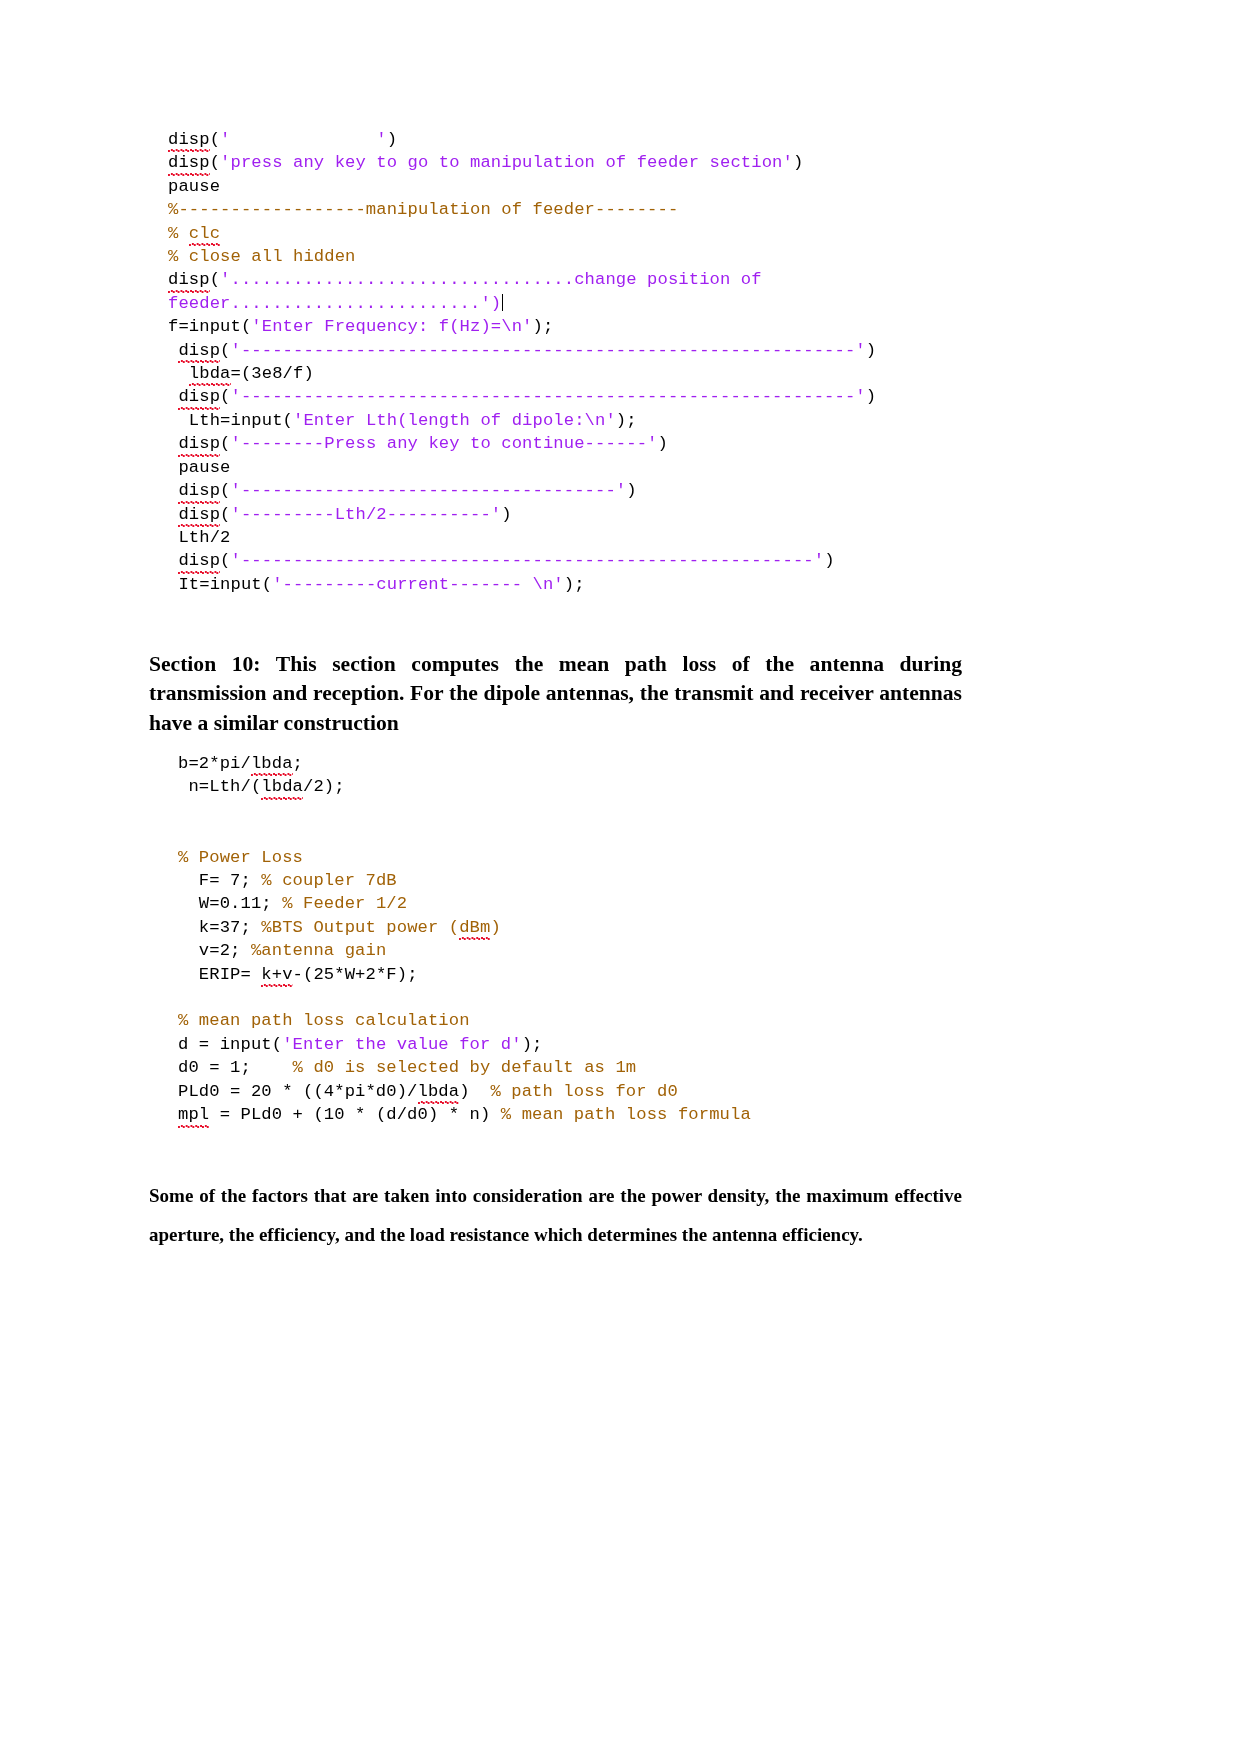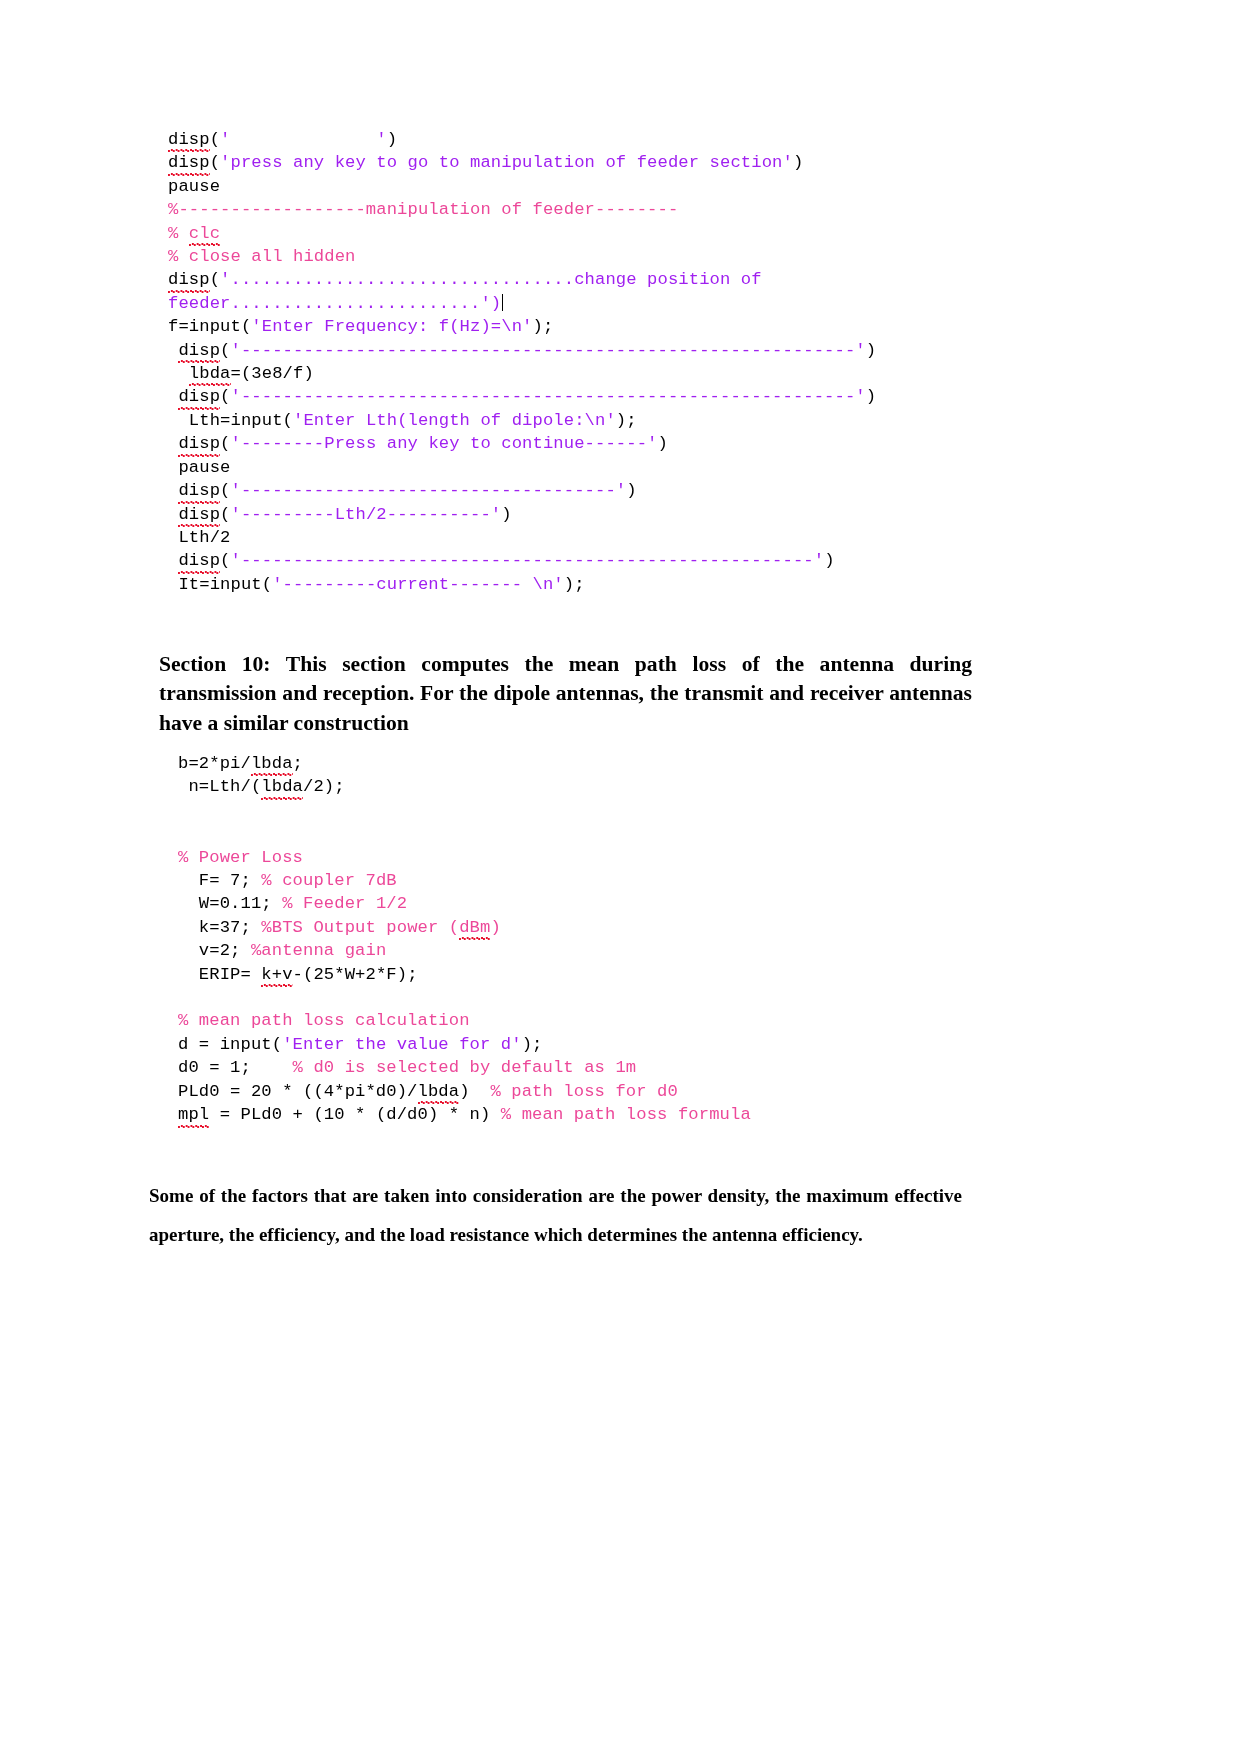--- a/index.html
+++ b/index.html
@@ -32,7 +32,7 @@
   .code-line { white-space: pre; }
   .tok-plain   { color: #000000; }
   .tok-string  { color: #a020f0; }
-  .tok-comment { color: #ec4899; }
+  .tok-comment { color: #a16207; }
 
   
   .sp {

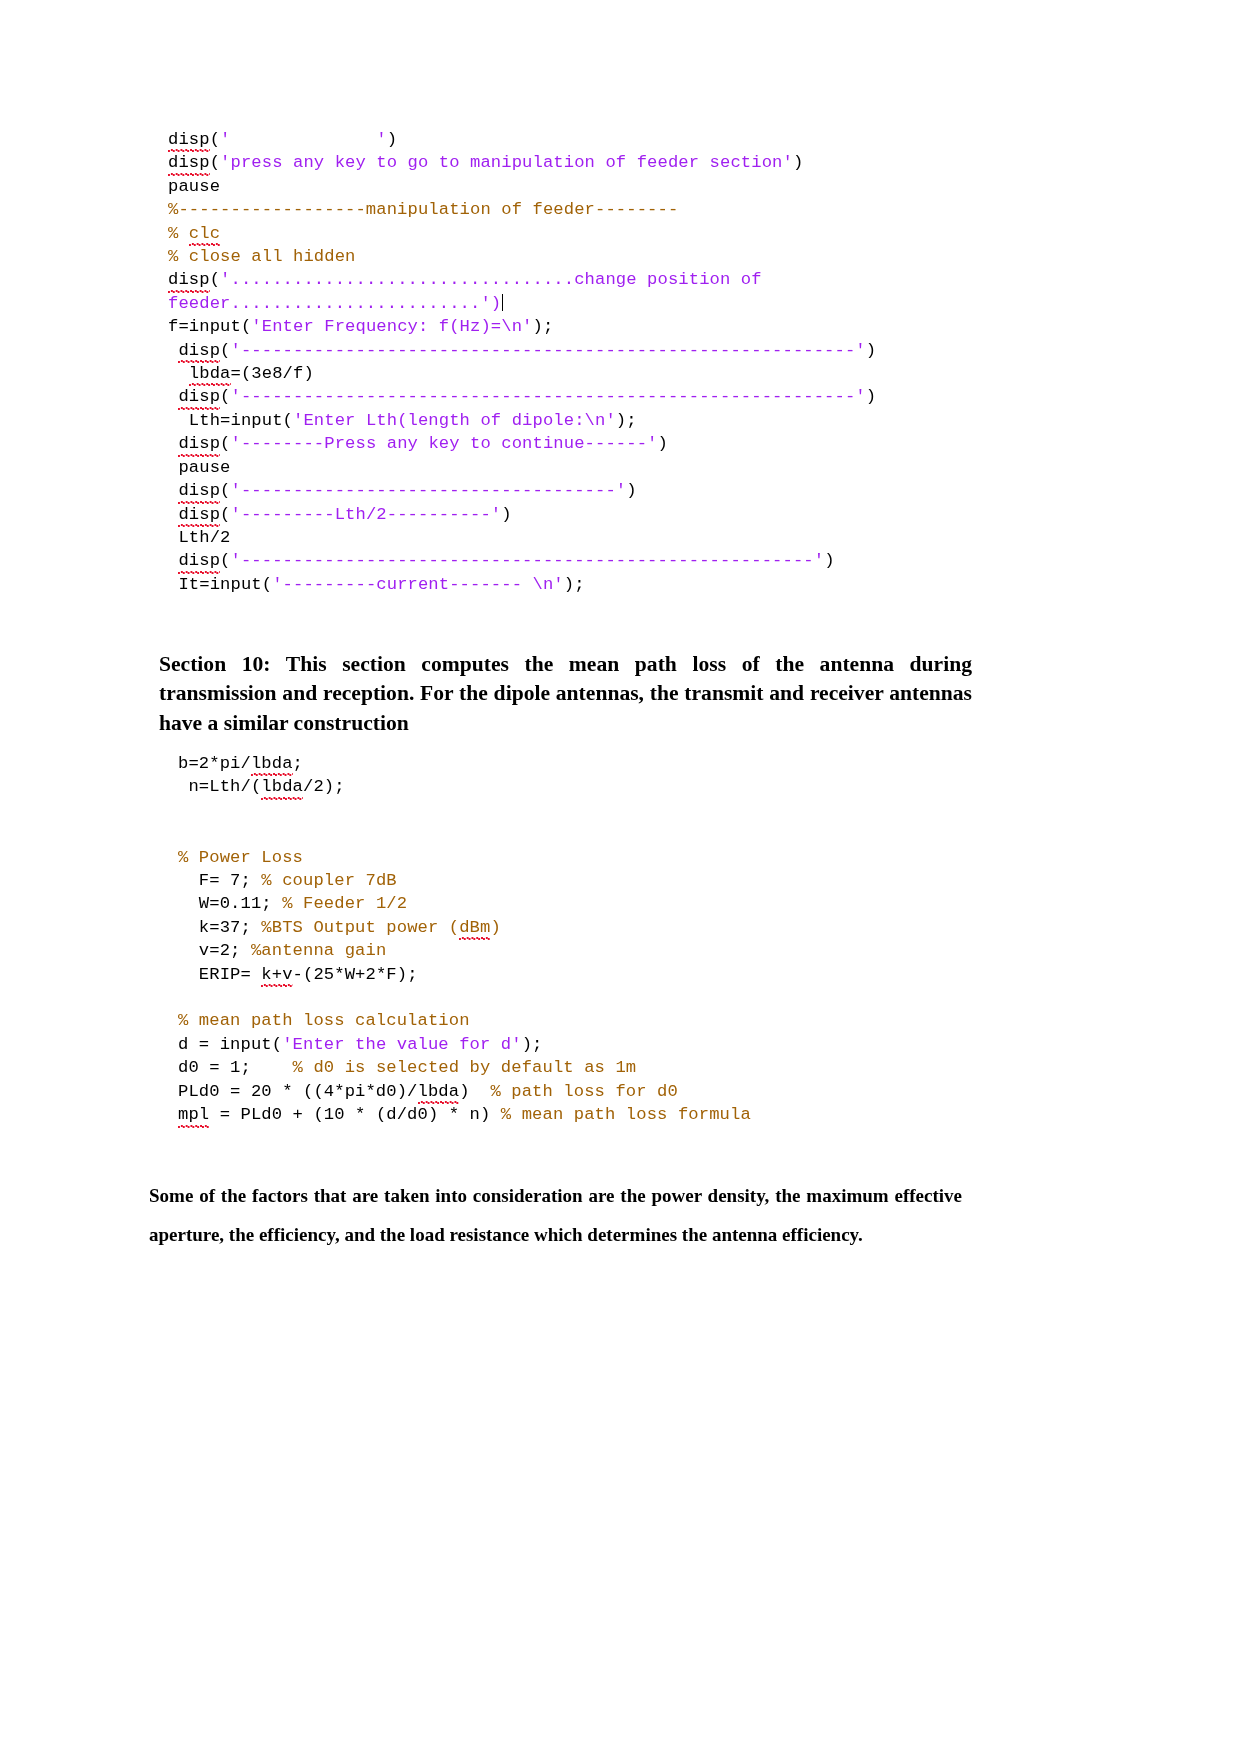--- a/index.html
+++ b/index.html
@@ -79,7 +79,6 @@
     font-size: 21.6px;
     font-weight: bold;
     line-height: 29.8px;
-    margin-left: 10px;
   }
   #closing-paragraph {
     left: 149px;

